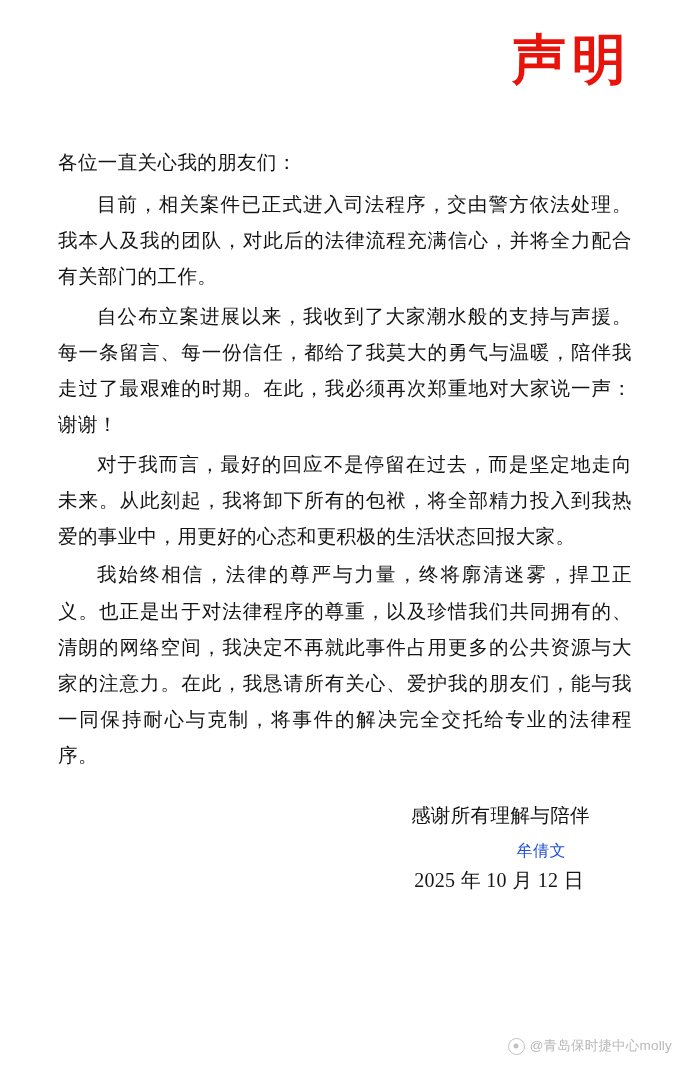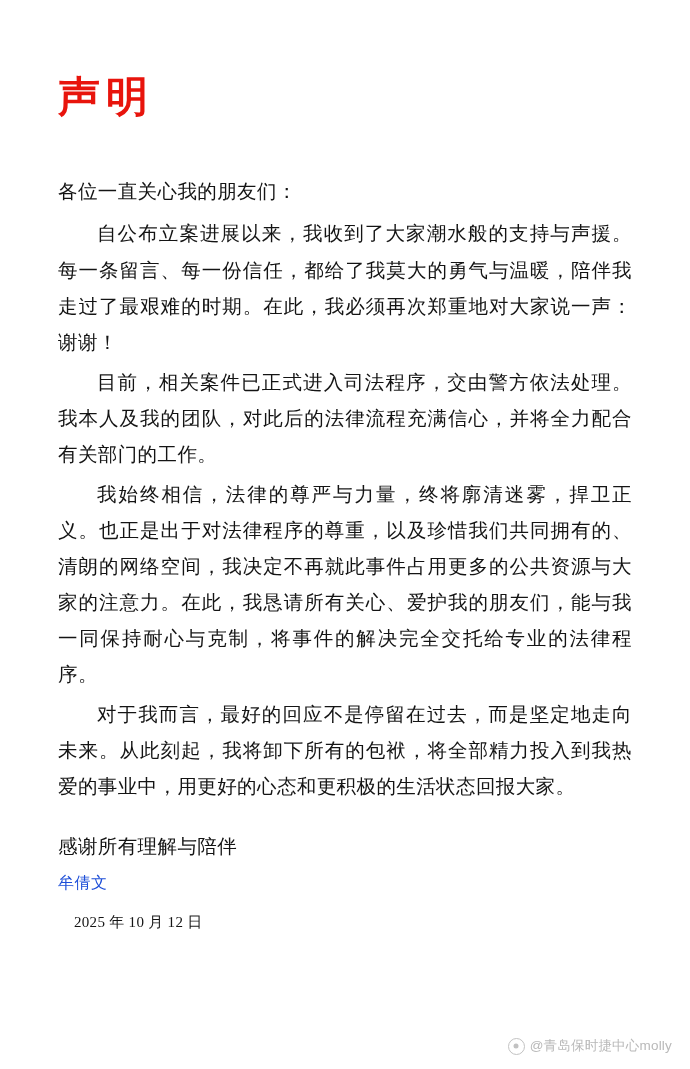--- a/index.html
+++ b/index.html
@@ -23,14 +23,14 @@
     position: relative;
   }
   .doc-title {
-    text-align: left;
+    text-align: right;
     color: #e8140c;
     font-family: "Liberation Serif", "DejaVu Serif", serif;
     font-weight: bold;
-    font-size: 42px;
+    font-size: 54px;
     letter-spacing: 6px;
     margin: 0;
-    padding-top: 72px;
+    padding-top: 28px;
     line-height: 1.2;
   }
   .body-block {

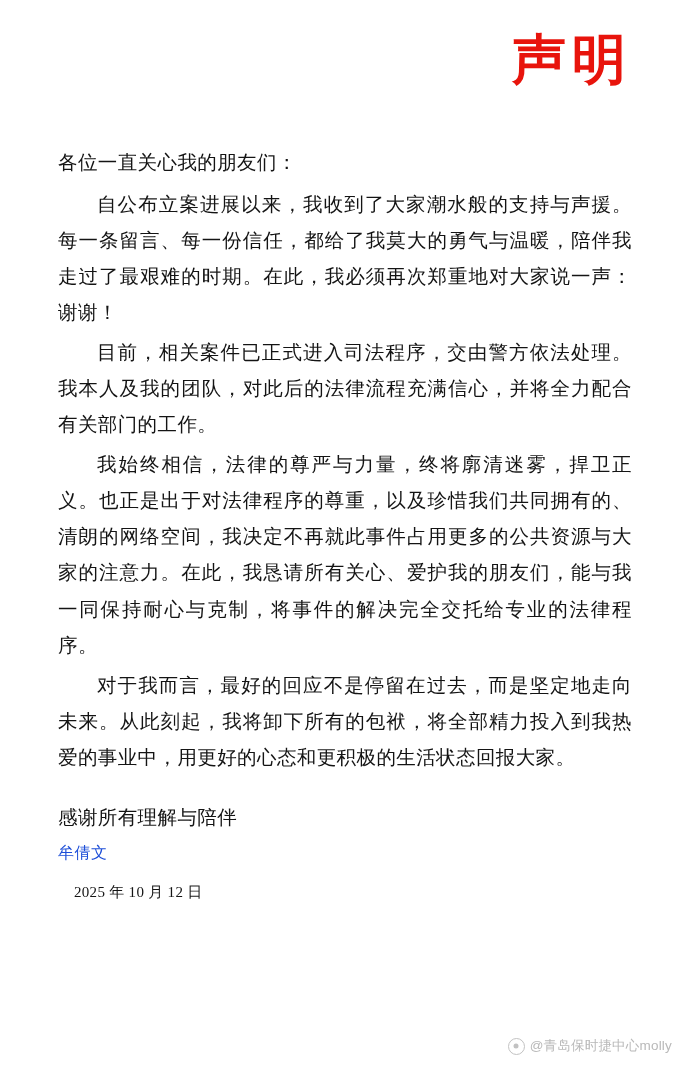--- a/index.html
+++ b/index.html
@@ -128,9 +128,9 @@
 
     <p class="para salutation">各位一直关心我的朋友们：</p>
 
+    <p class="para indent">目前，相关案件已正式进入司法程序，交由警方依法处理。我本人及我的团队，对此后的法律流程充满信心，并将全力配合有关部门的工作。</p>
+
     <p class="para indent">自公布立案进展以来，我收到了大家潮水般的支持与声援。每一条留言、每一份信任，都给了我莫大的勇气与温暖，陪伴我走过了最艰难的时期。在此，我必须再次郑重地对大家说一声：谢谢！</p>
-
-    <p class="para indent">目前，相关案件已正式进入司法程序，交由警方依法处理。我本人及我的团队，对此后的法律流程充满信心，并将全力配合有关部门的工作。</p>
 
     <p class="para indent">我始终相信，法律的尊严与力量，终将廓清迷雾，捍卫正义。也正是出于对法律程序的尊重，以及珍惜我们共同拥有的、清朗的网络空间，我决定不再就此事件占用更多的公共资源与大家的注意力。在此，我恳请所有关心、爱护我的朋友们，能与我一同保持耐心与克制，将事件的解决完全交托给专业的法律程序。</p>
 

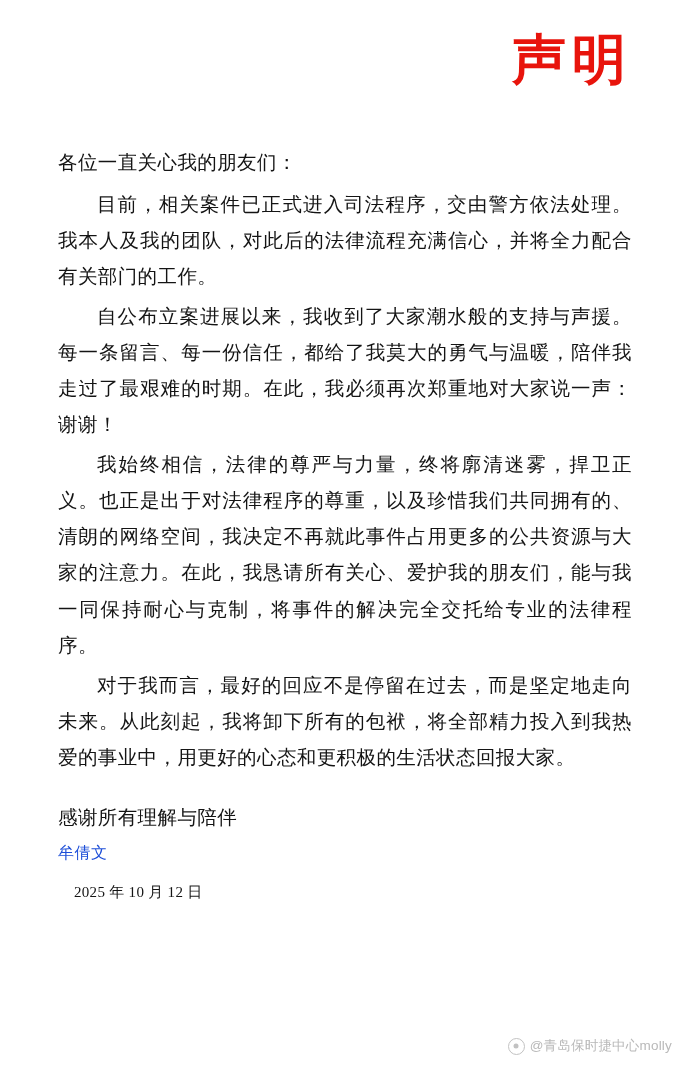--- a/index.html
+++ b/index.html
@@ -132,9 +132,9 @@
 
     <p class="para indent">自公布立案进展以来，我收到了大家潮水般的支持与声援。每一条留言、每一份信任，都给了我莫大的勇气与温暖，陪伴我走过了最艰难的时期。在此，我必须再次郑重地对大家说一声：谢谢！</p>
 
+    <p class="para indent tight">对于我而言，最好的回应不是停留在过去，而是坚定地走向未来。从此刻起，我将卸下所有的包袱，将全部精力投入到我热爱的事业中，用更好的心态和更积极的生活状态回报大家。</p>
+
     <p class="para indent">我始终相信，法律的尊严与力量，终将廓清迷雾，捍卫正义。也正是出于对法律程序的尊重，以及珍惜我们共同拥有的、清朗的网络空间，我决定不再就此事件占用更多的公共资源与大家的注意力。在此，我恳请所有关心、爱护我的朋友们，能与我一同保持耐心与克制，将事件的解决完全交托给专业的法律程序。</p>
-
-    <p class="para indent tight">对于我而言，最好的回应不是停留在过去，而是坚定地走向未来。从此刻起，我将卸下所有的包袱，将全部精力投入到我热爱的事业中，用更好的心态和更积极的生活状态回报大家。</p>
 
 
   </div>

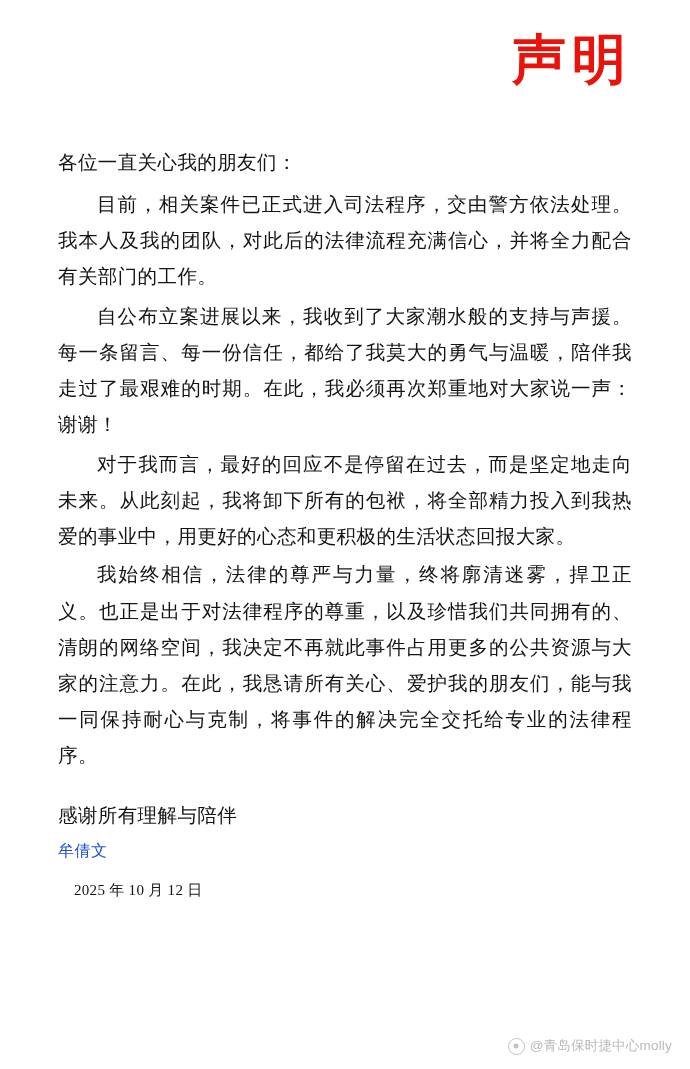--- a/index.html
+++ b/index.html
@@ -58,6 +58,7 @@
   }
   .signature-block {
     margin-top: 26px;
+    text-align: right;
     padding-right: 42px;
   }
   .sig-thanks {

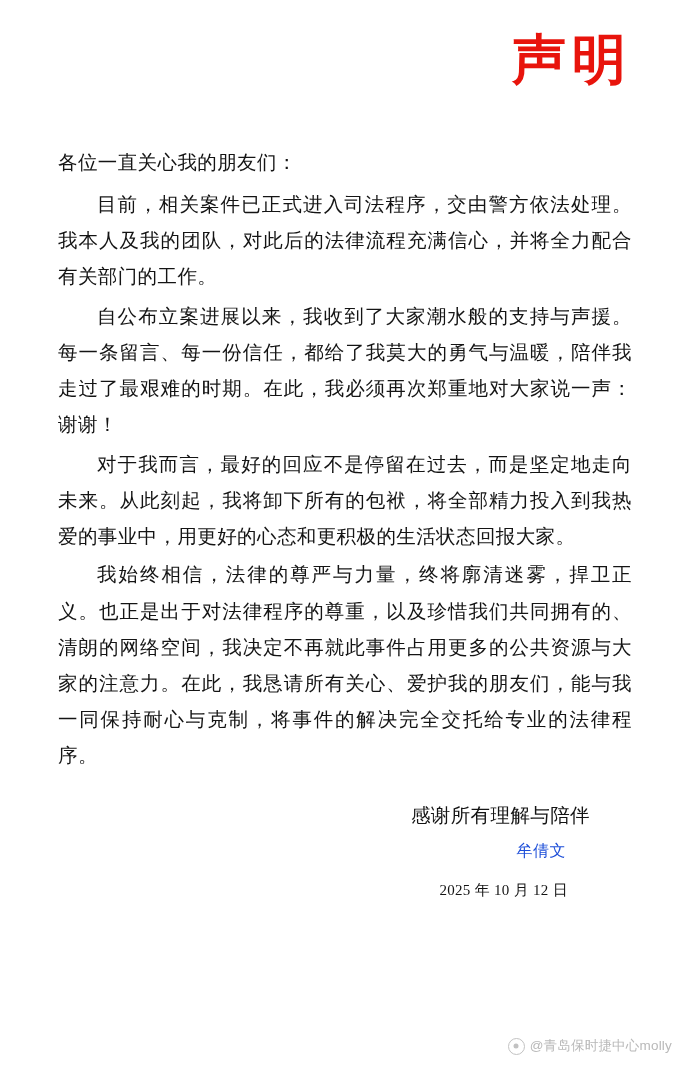--- a/index.html
+++ b/index.html
@@ -77,11 +77,11 @@
     padding-right: 24px;
   }
   .sig-date {
-    font-size: 15px;
+    font-size: 20px;
     line-height: 1.5;
     letter-spacing: 0.3px;
     color: #141414;
-    margin: 16px;
+    margin: 0;
     padding-right: 6px;
   }
   .watermark {

